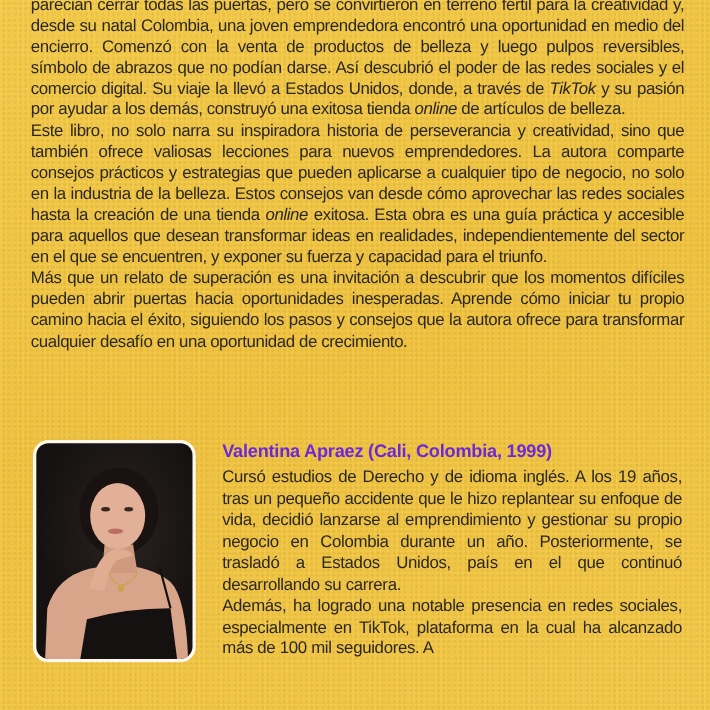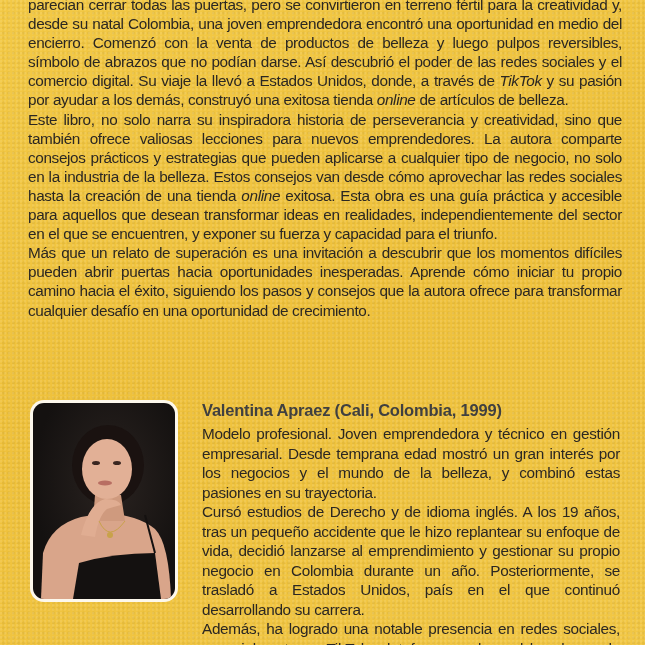--- a/index.html
+++ b/index.html
@@ -35,7 +35,7 @@
   }
   .bio-title {
     font-weight: bold; font-size: 16.5px; line-height: 20px; margin: 0 0 4px 0;
-    letter-spacing: -0.2px; color: #404040;
+    letter-spacing: -0.2px; color: #6d28d9;
   }
   .bio-body {
     font-size: 15.3px; line-height: 19.5px; text-align: justify; letter-spacing: -0.3px;

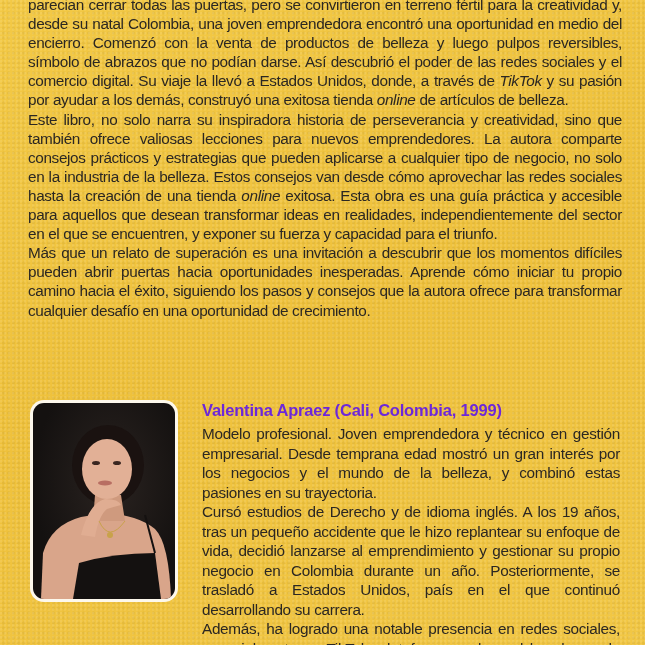--- a/index.html
+++ b/index.html
@@ -82,7 +82,6 @@
 <div class="bio">
   <h2 class="bio-title">Valentina Apraez (Cali, Colombia, 1999)</h2>
   <div class="bio-body">
-    <p>Modelo profesional. Joven emprendedora y técnico en gestión empresarial. Desde temprana edad mostró un gran interés por los negocios y el mundo de la belleza, y combinó estas pasiones en su trayectoria.</p>
     <p>Cursó estudios de Derecho y de idioma inglés. A los 19 años, tras un pequeño accidente que le hizo replantear su enfoque de vida, decidió lanzarse al emprendimiento y gestionar su propio negocio en Colombia durante un año. Posteriormente, se trasladó a Estados Unidos, país en el que continuó desarrollando su carrera.</p>
     <p>Además, ha logrado una notable presencia en redes sociales, especialmente en TikTok, plataforma en la cual ha alcanzado más de 100 mil seguidores. A</p>
   </div>

